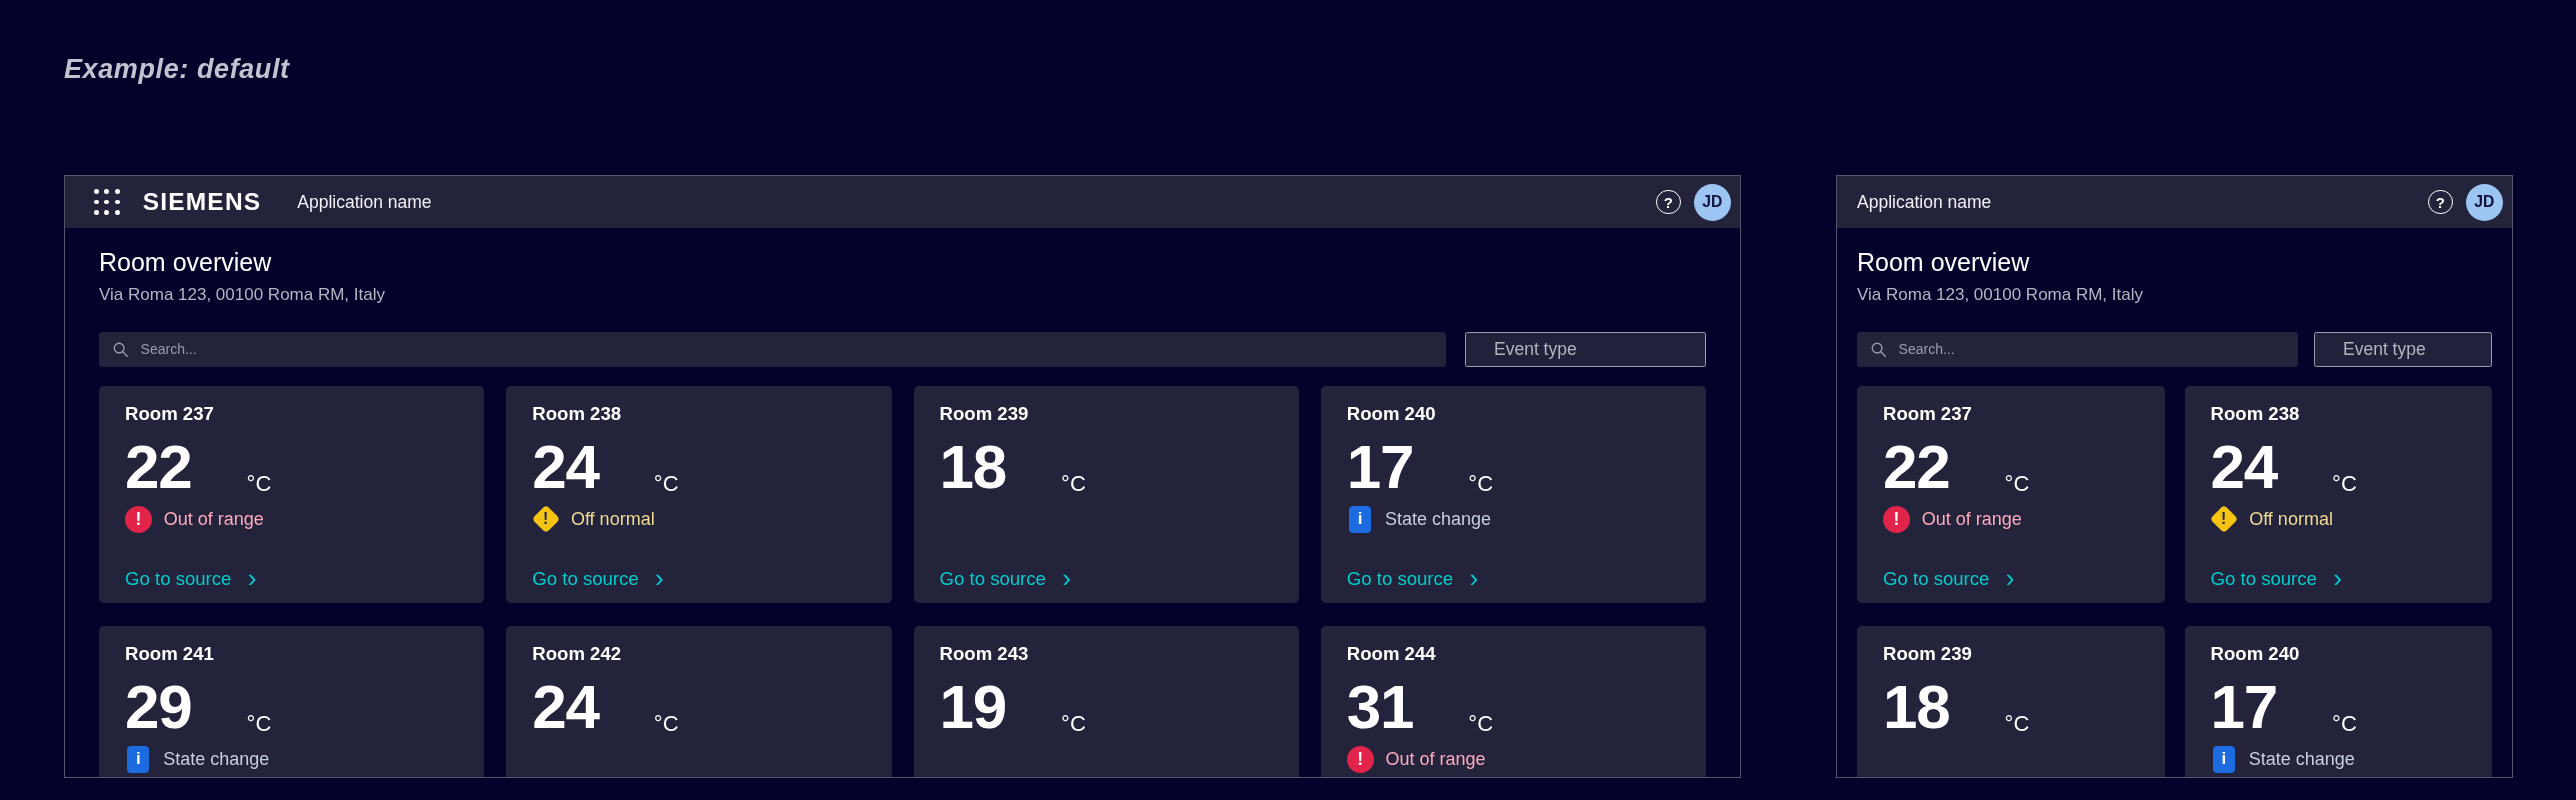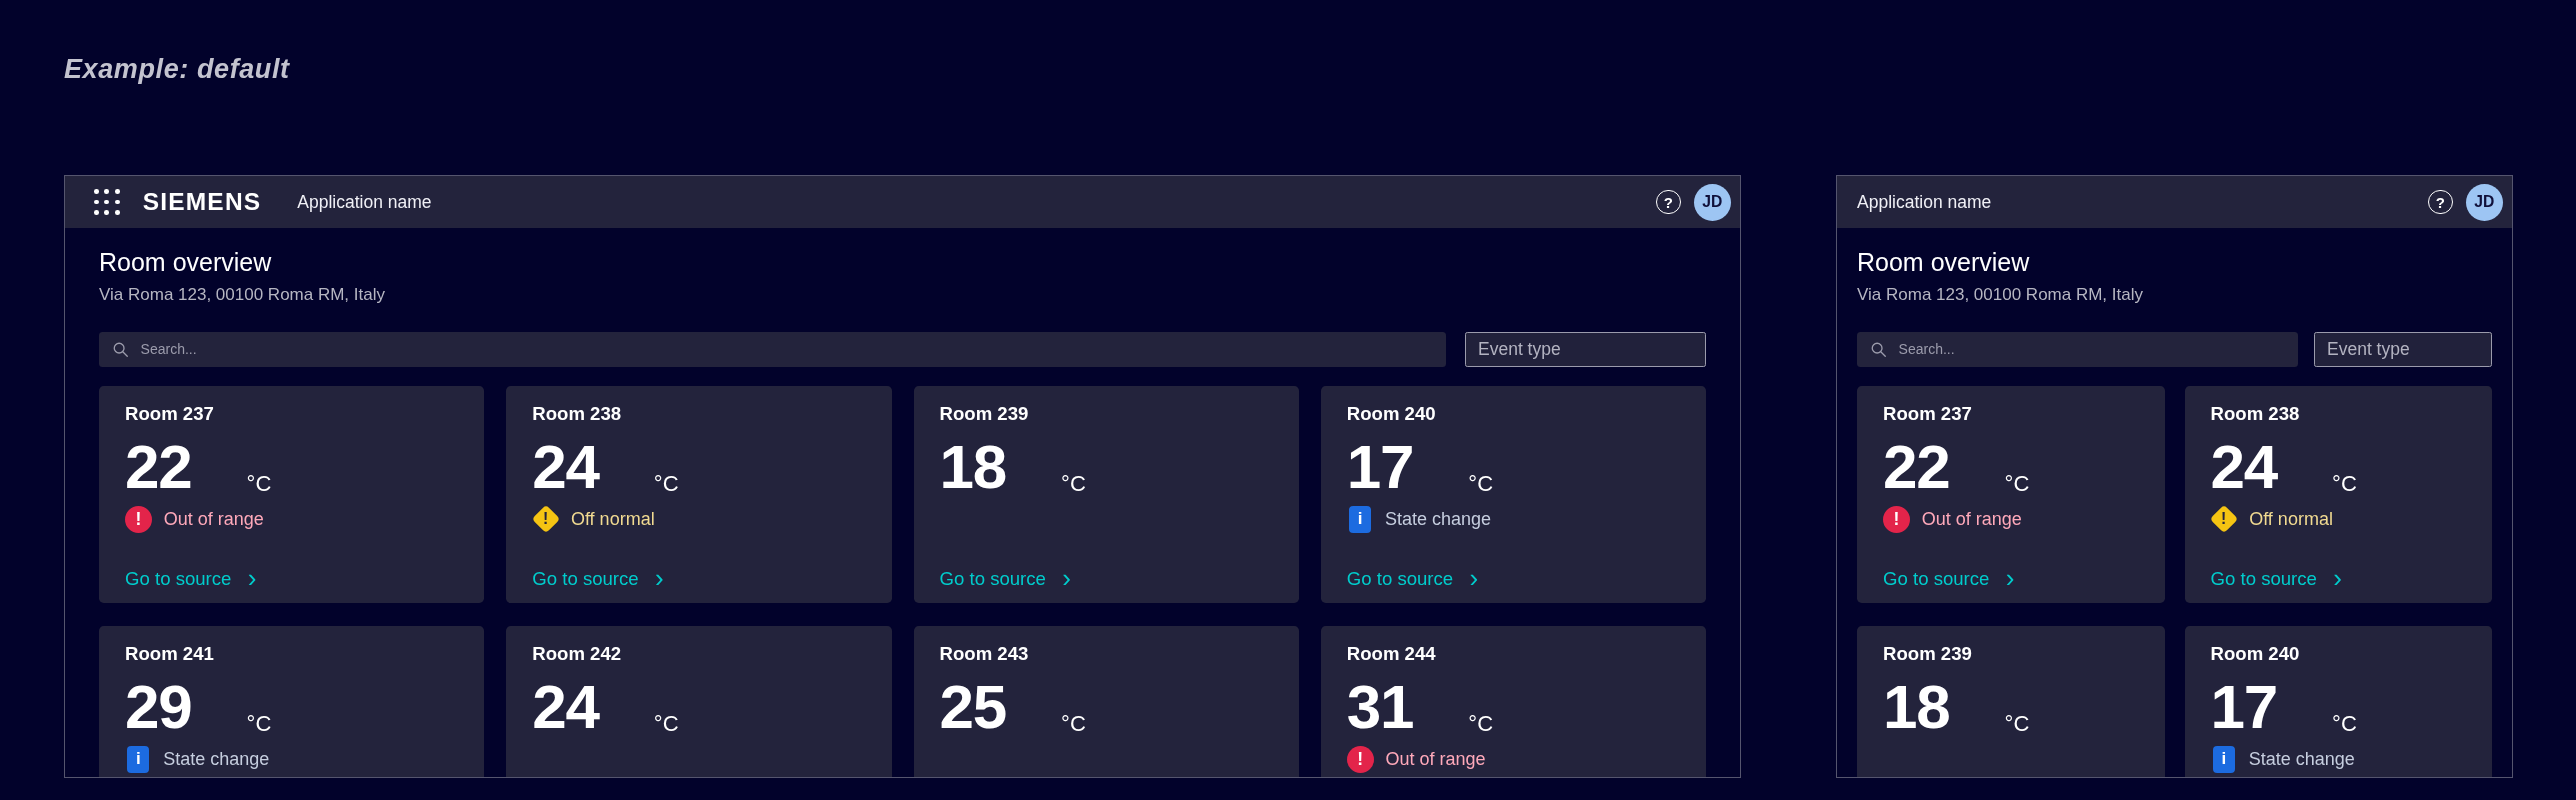--- a/index.html
+++ b/index.html
@@ -47,7 +47,7 @@
   .search-input::placeholder{color:#9c9cac;}
   .event-select{width:241px;height:35px;box-sizing:border-box;border:1.2px solid #9b9bac;
                 border-radius:2.3px;background:#21213b;color:#b3b3c1;font-size:17.5px;
-                display:flex;align-items:center;padding:0 12px;flex:none;}
+                display:flex;align-items:center;padding:0 28px;flex:none;}
   .panel--responsive .event-select{width:178px;}
 
   

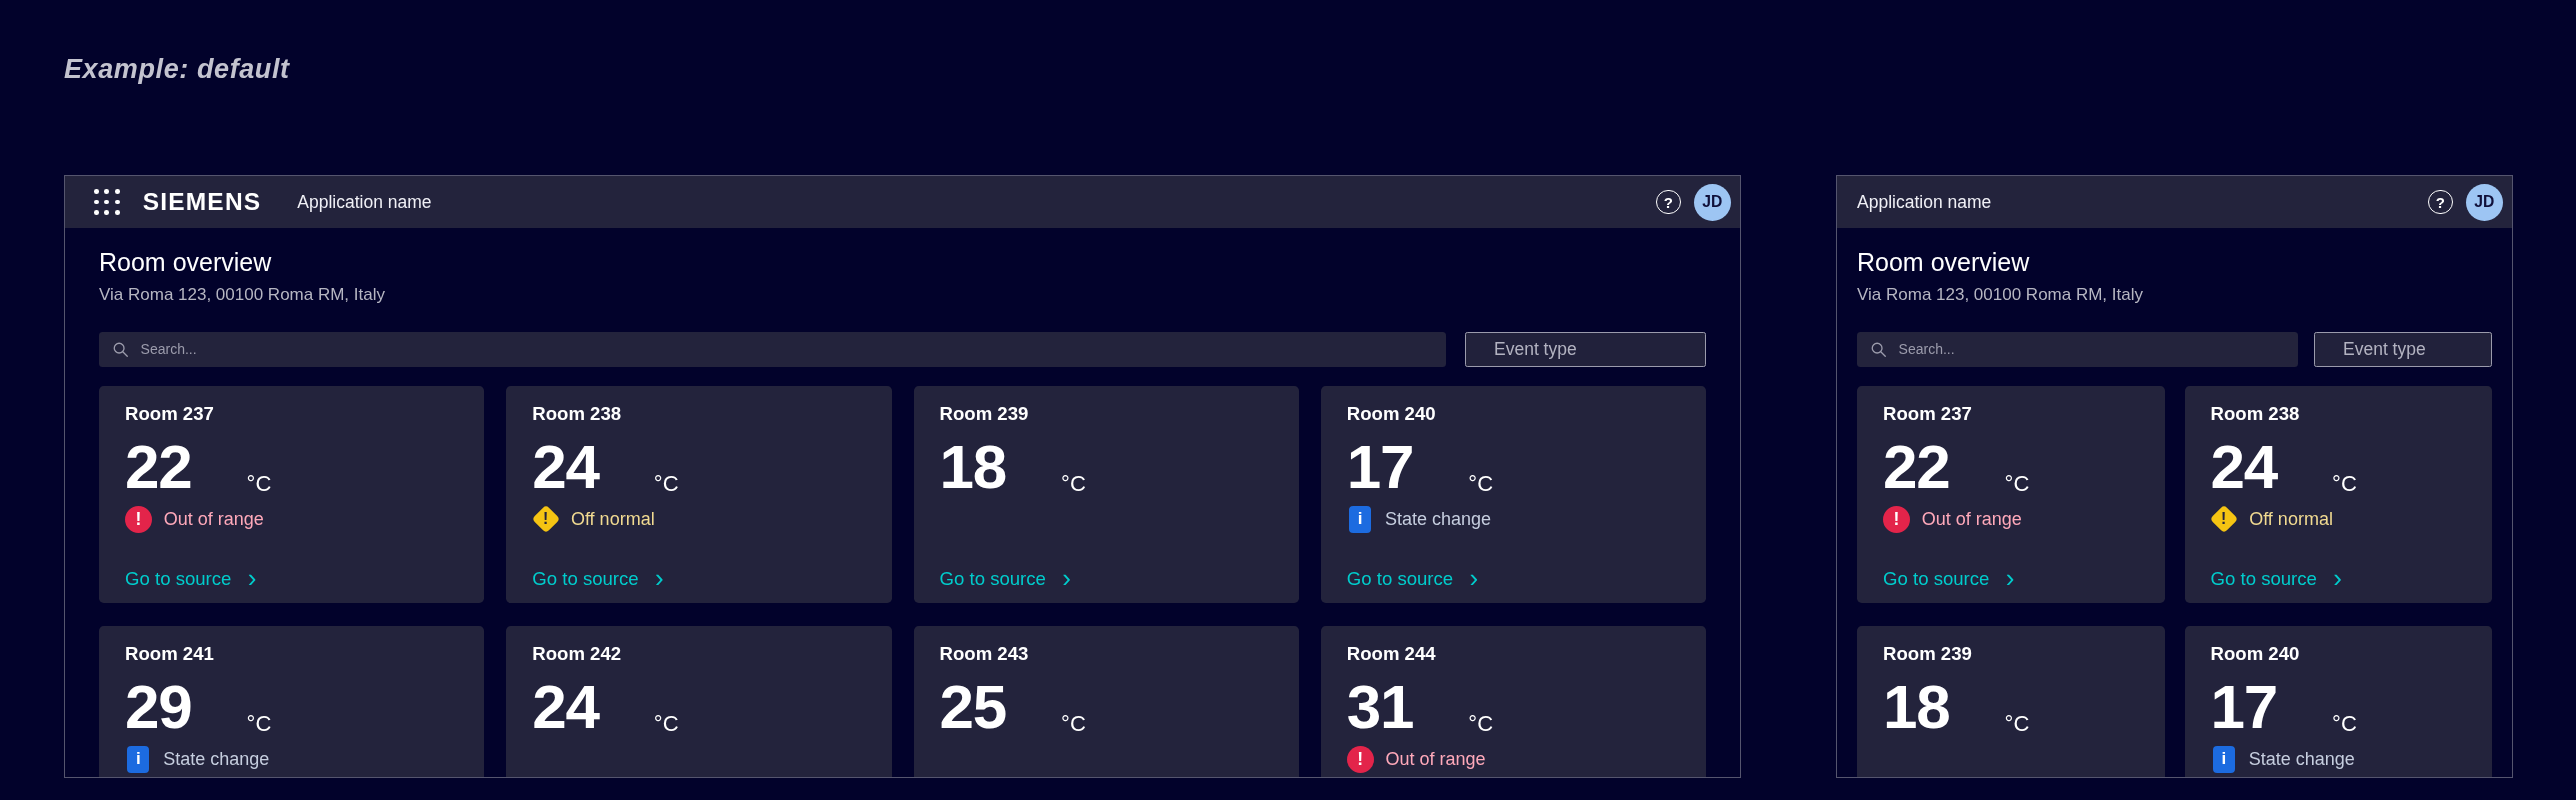--- a/index.html
+++ b/index.html
@@ -220,7 +220,7 @@
           <div class="card">
     <div class="card-title">Room 243</div>
     <div class="temp">
-      <span class="temp-value">25</span>
+      <span class="temp-value">19</span>
       <span class="temp-unit">°C</span>
     </div>
     <div class="status status--none">

